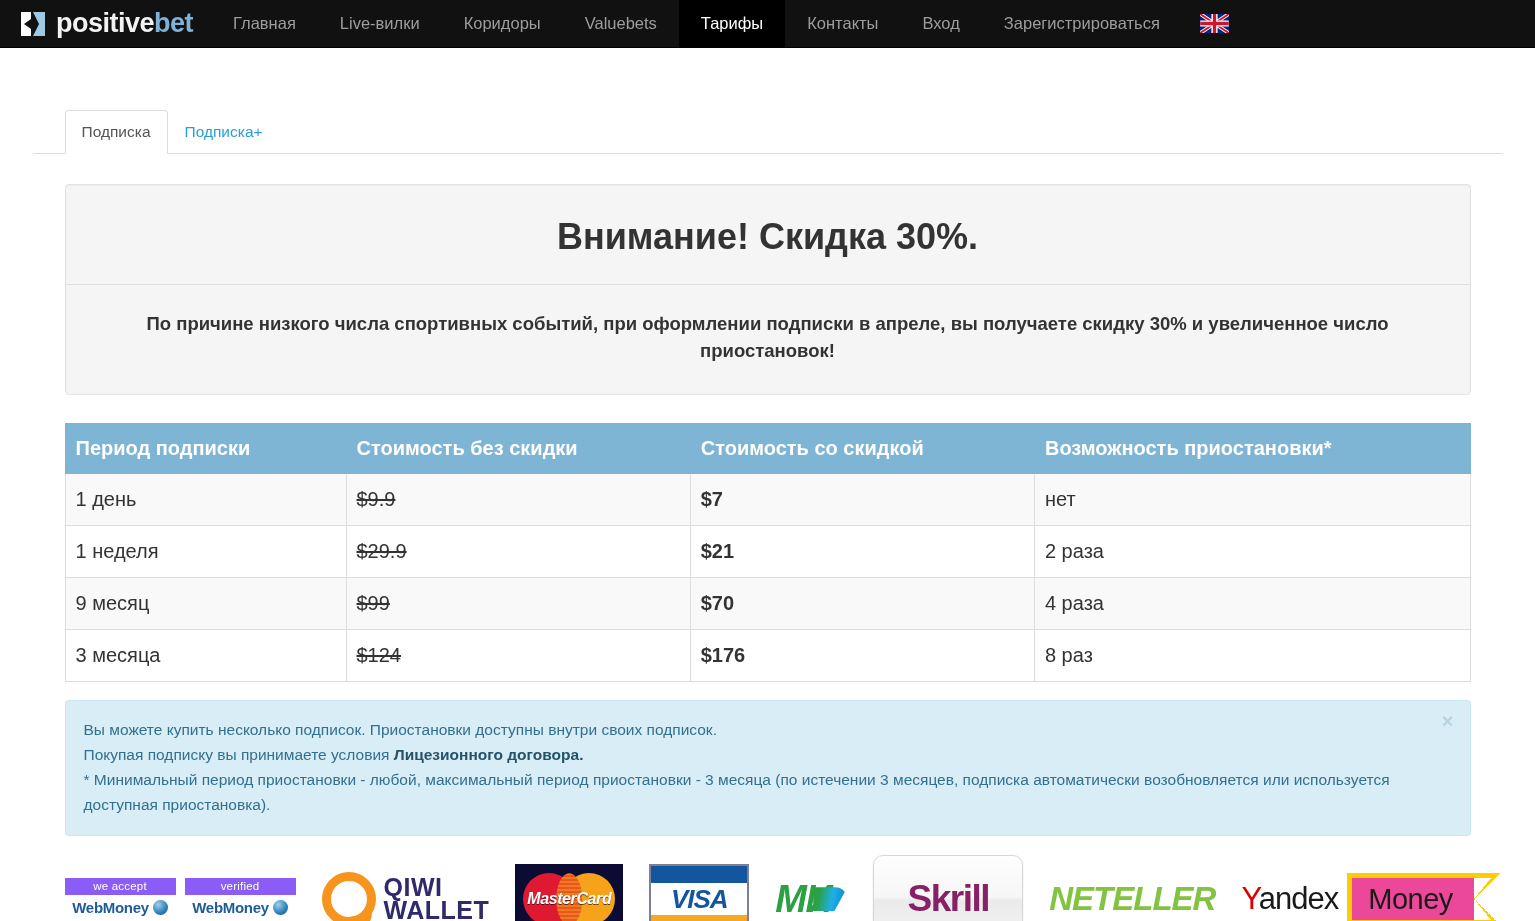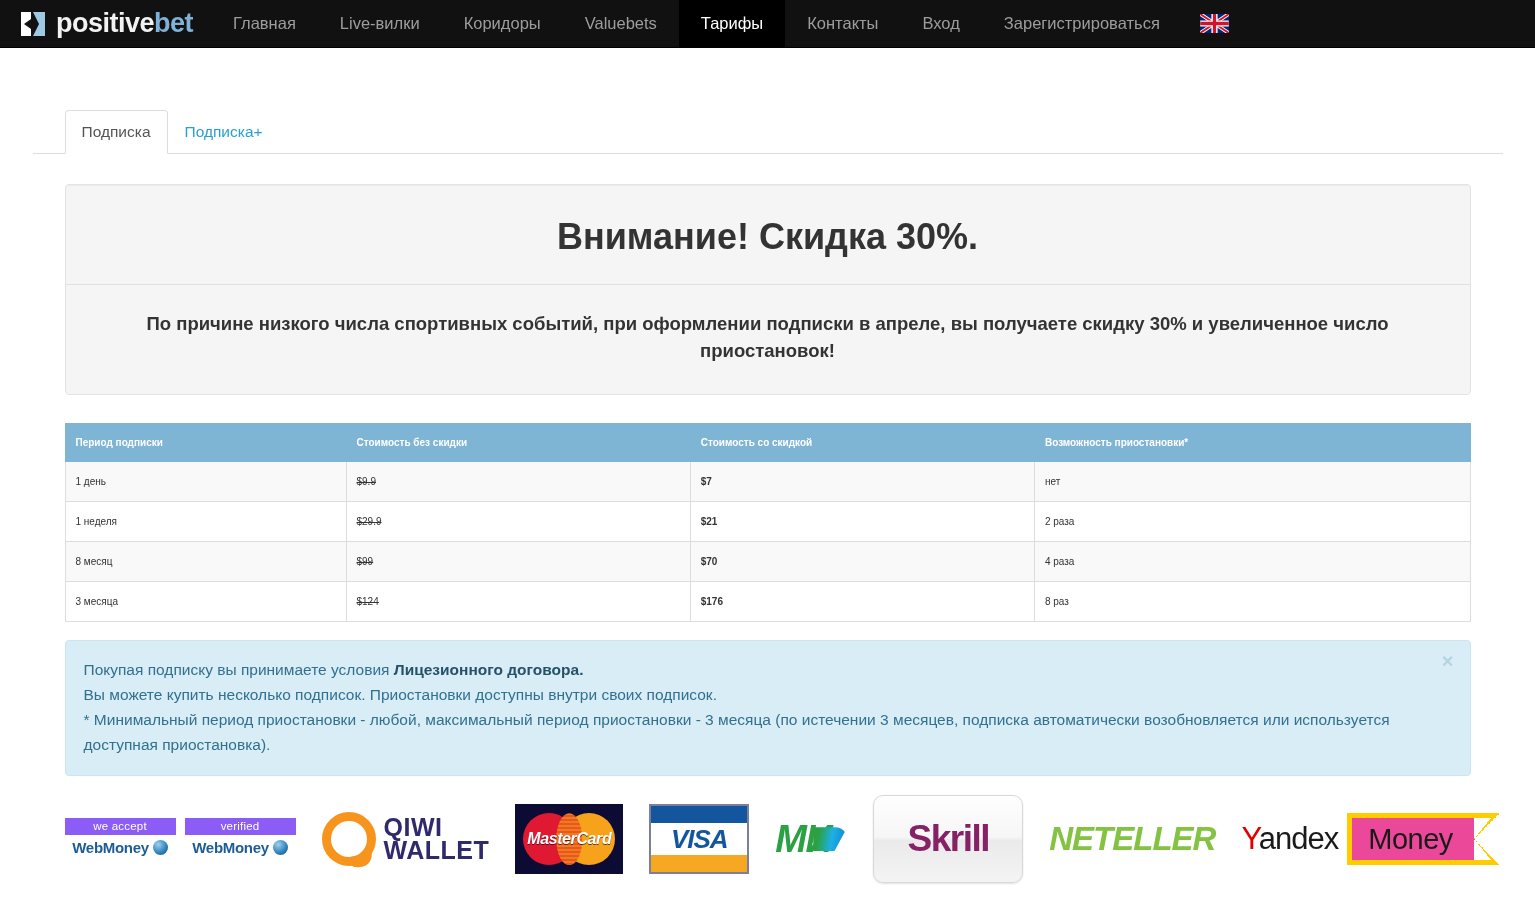--- a/index.html
+++ b/index.html
@@ -137,7 +137,7 @@
   table.pricing {
     width: 100%;
     border-collapse: collapse;
-    font-size: 10px;
+    font-size: 20px;
     color: #333333;
   }
   table.pricing thead th {

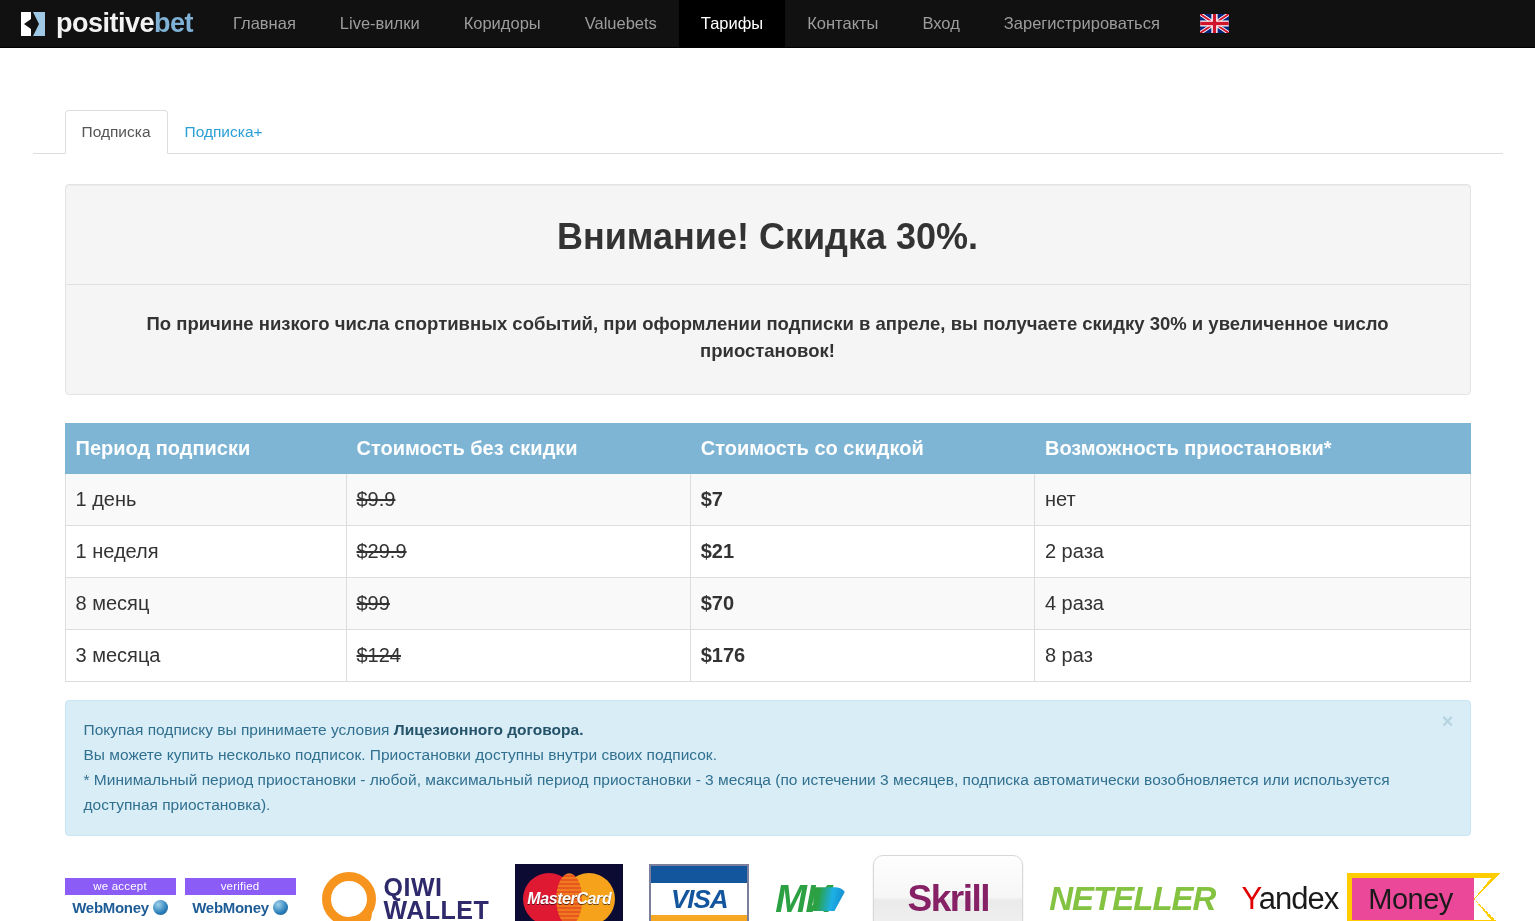--- a/index.html
+++ b/index.html
@@ -474,7 +474,7 @@
           <td>2 раза</td>
         </tr>
         <tr>
-          <td>8 месяц</td>
+          <td>9 месяц</td>
           <td><span class="strike">$99</span></td>
           <td><span class="price">$70</span></td>
           <td>4 раза</td>

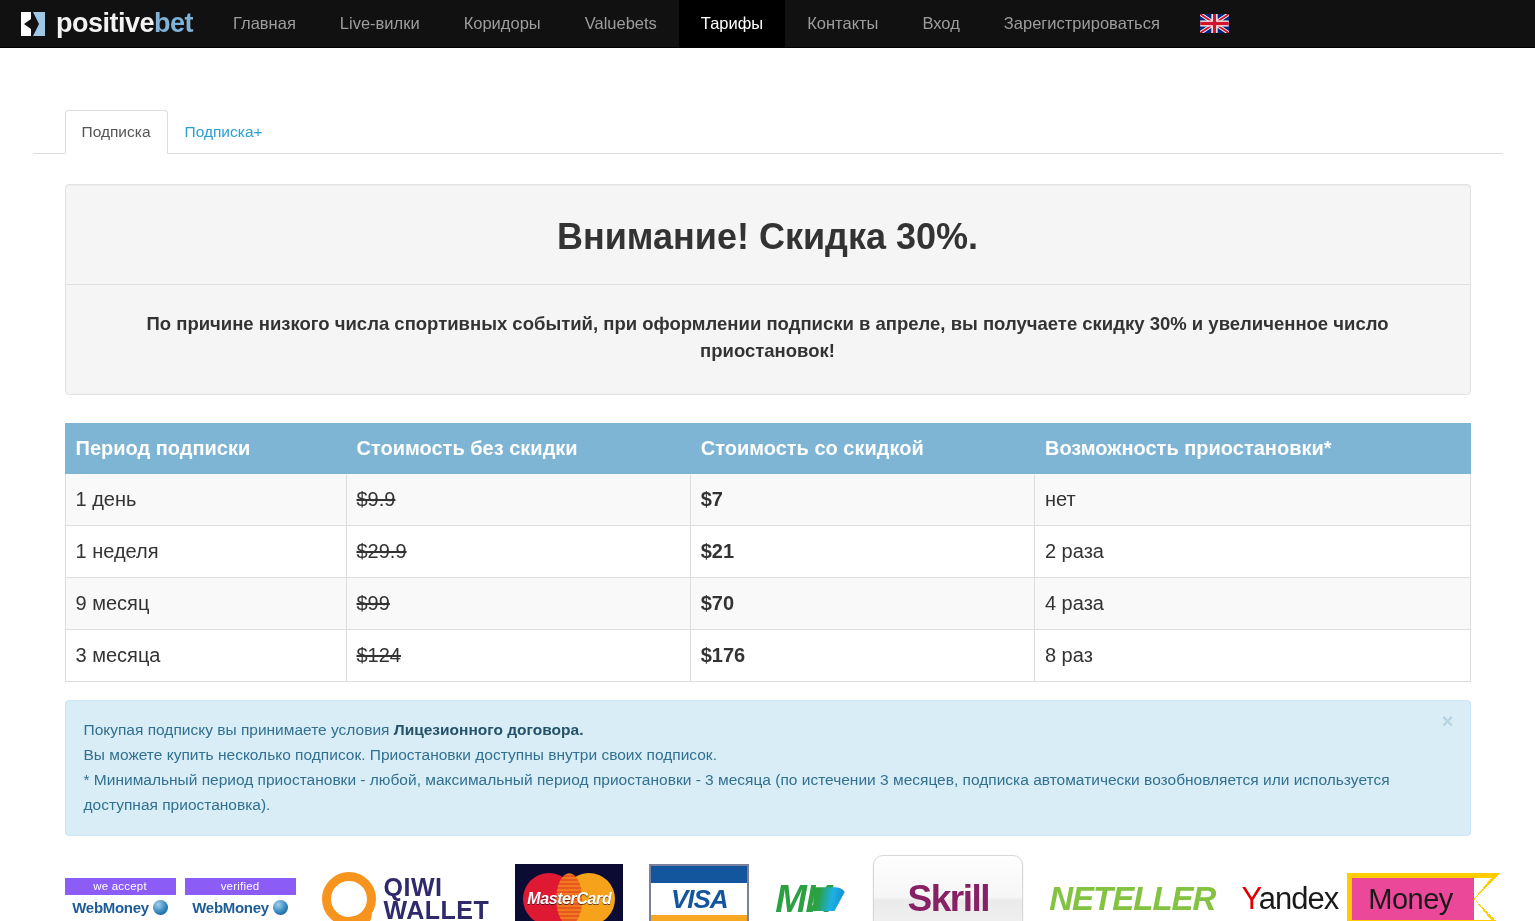--- a/index.html
+++ b/index.html
@@ -491,8 +491,8 @@
 
   <div class="alert">
     <button class="close">×</button>
+    <span class="alert-line">Вы можете купить несколько подписок. Приостановки доступны внутри своих подписок.</span>
     <span class="alert-line"><span>Покупая подписку вы принимаете условия </span><a class="license" href="#">Лицезионного договора.</a></span>
-    <span class="alert-line">Вы можете купить несколько подписок. Приостановки доступны внутри своих подписок.</span>
     <span class="alert-line">* Минимальный период приостановки - любой, максимальный период приостановки - 3 месяца (по истечении 3 месяцев, подписка автоматически возобновляется или используется доступная приостановка).</span>
   </div>
 

